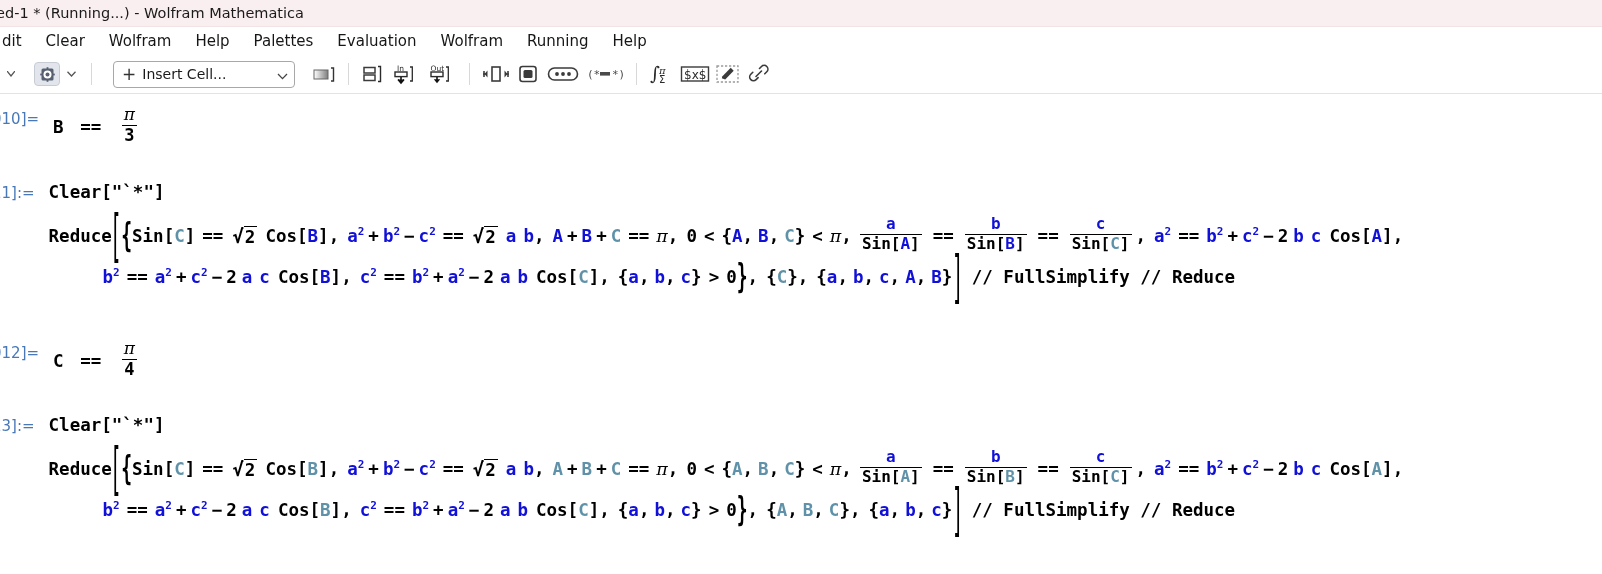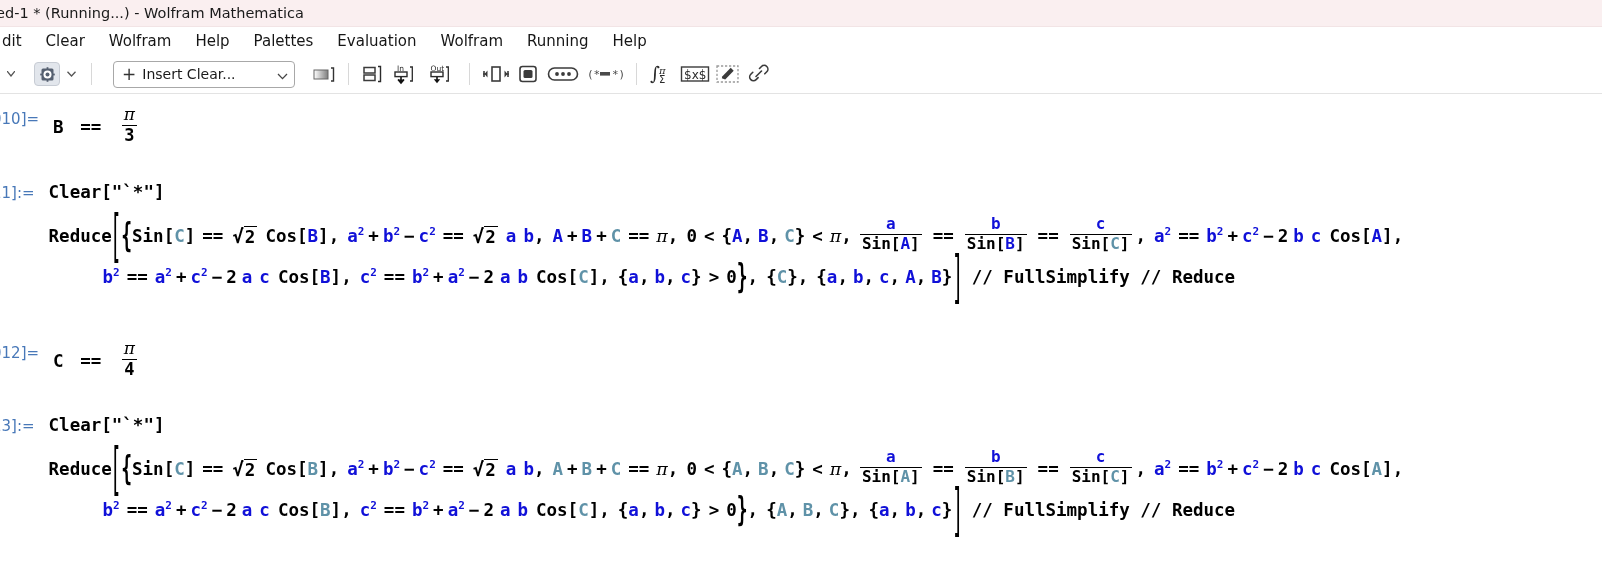--- a/index.html
+++ b/index.html
@@ -279,7 +279,7 @@
 
   <div class="insert-cell">
     <span class="plus">+</span>
-    <span class="label">Insert Clear...</span>
+    <span class="label">Insert Cell...</span>
     <span>
       <svg width="11" height="7" viewBox="0 0 11 7">
           <path d="M1 1 L5.5 5.6 L10 1" fill="none" stroke="#444" stroke-width="1.3"></path>

